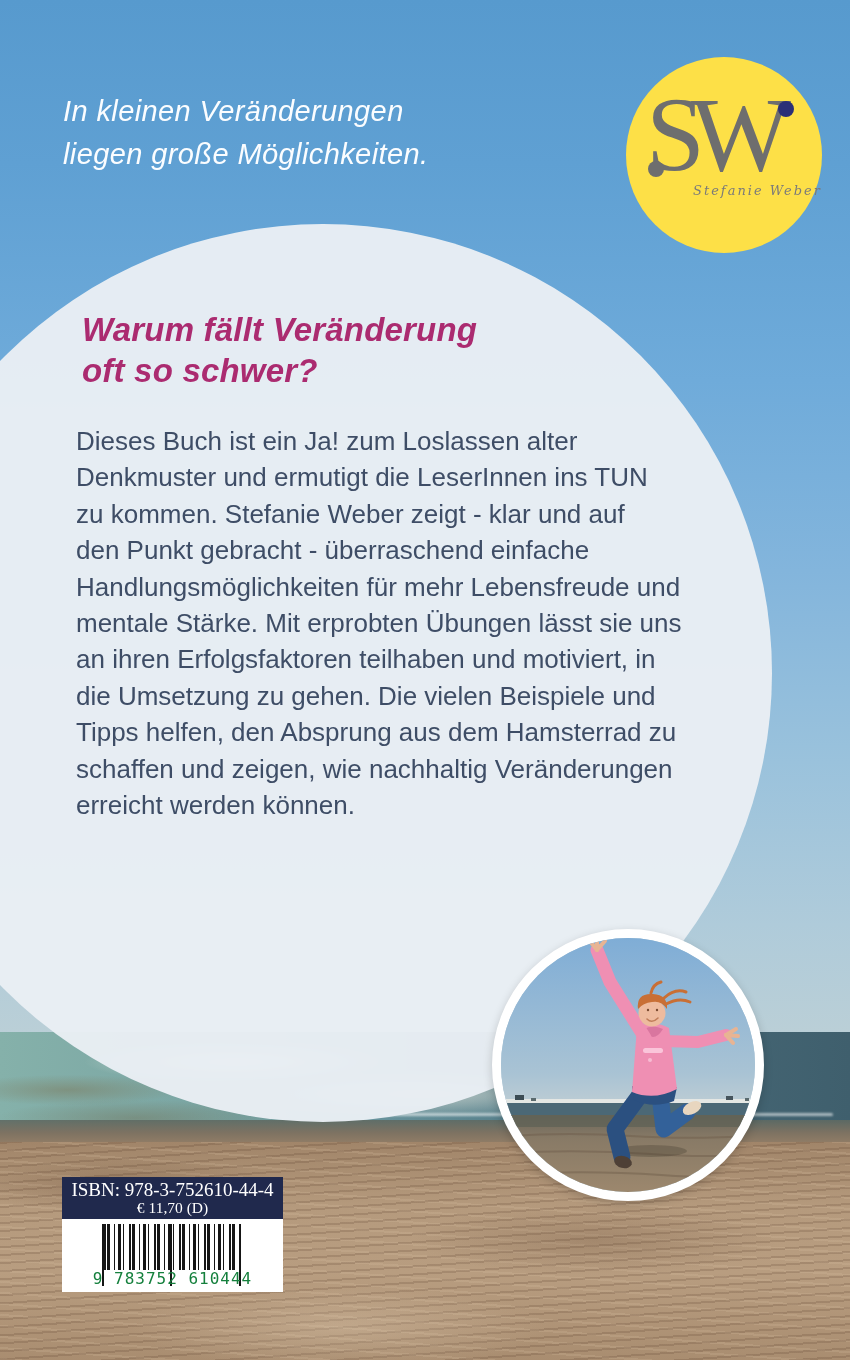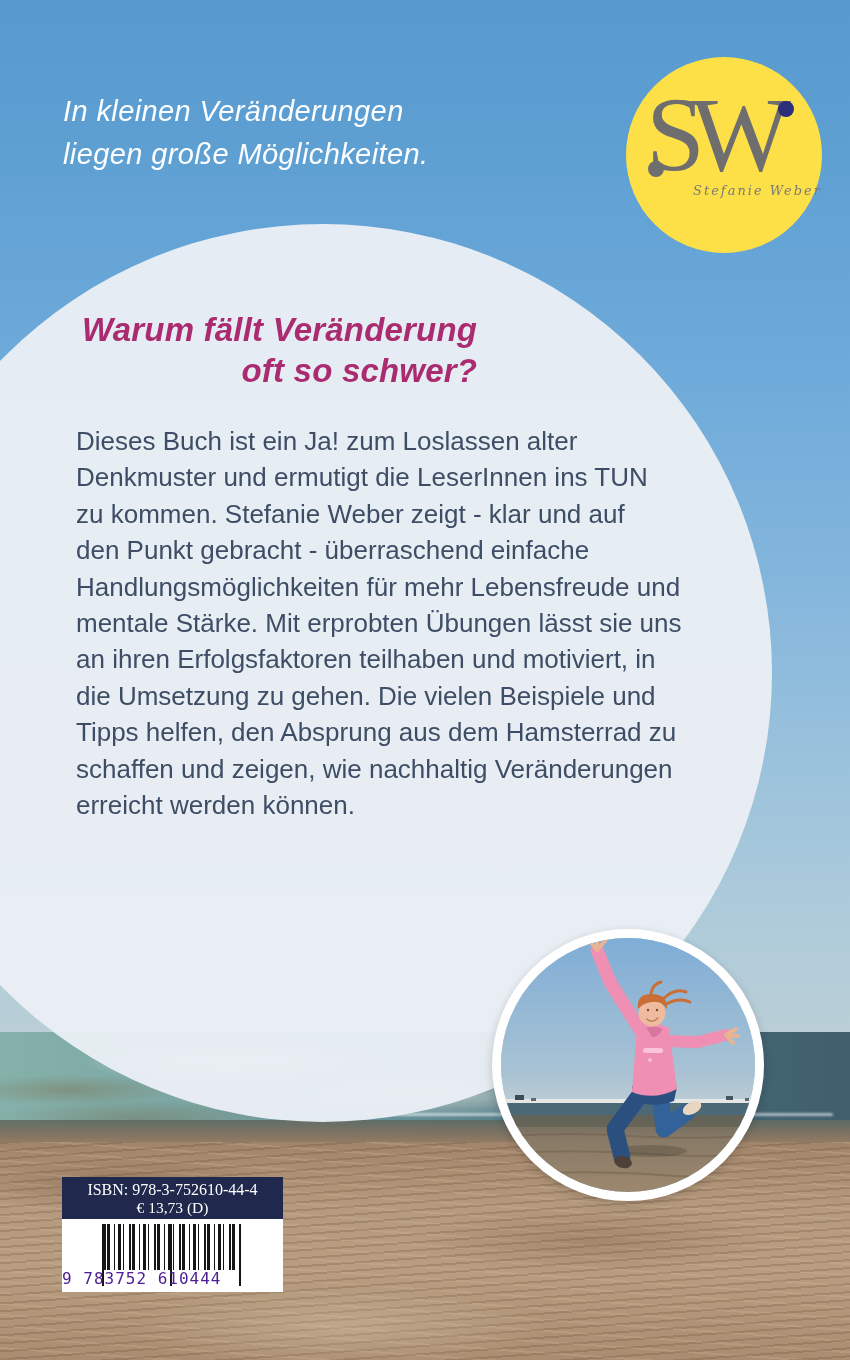--- a/index.html
+++ b/index.html
@@ -57,7 +57,7 @@
   
   .heading{position:absolute;left:82px;top:309px;margin:0;
     font-style:italic;font-weight:bold;font-size:33px;line-height:41px;
-    color:#ab2b70;white-space:pre-line;letter-spacing:.2px;text-align:right;}
+    color:#ab2b70;white-space:pre-line;letter-spacing:.2px;}
   .para{position:absolute;left:74px;width:690px;margin:2px;
     font-size:26px;line-height:36.4px;color:#3e4d66;white-space:pre-line;}
   .p1{top:421px;}

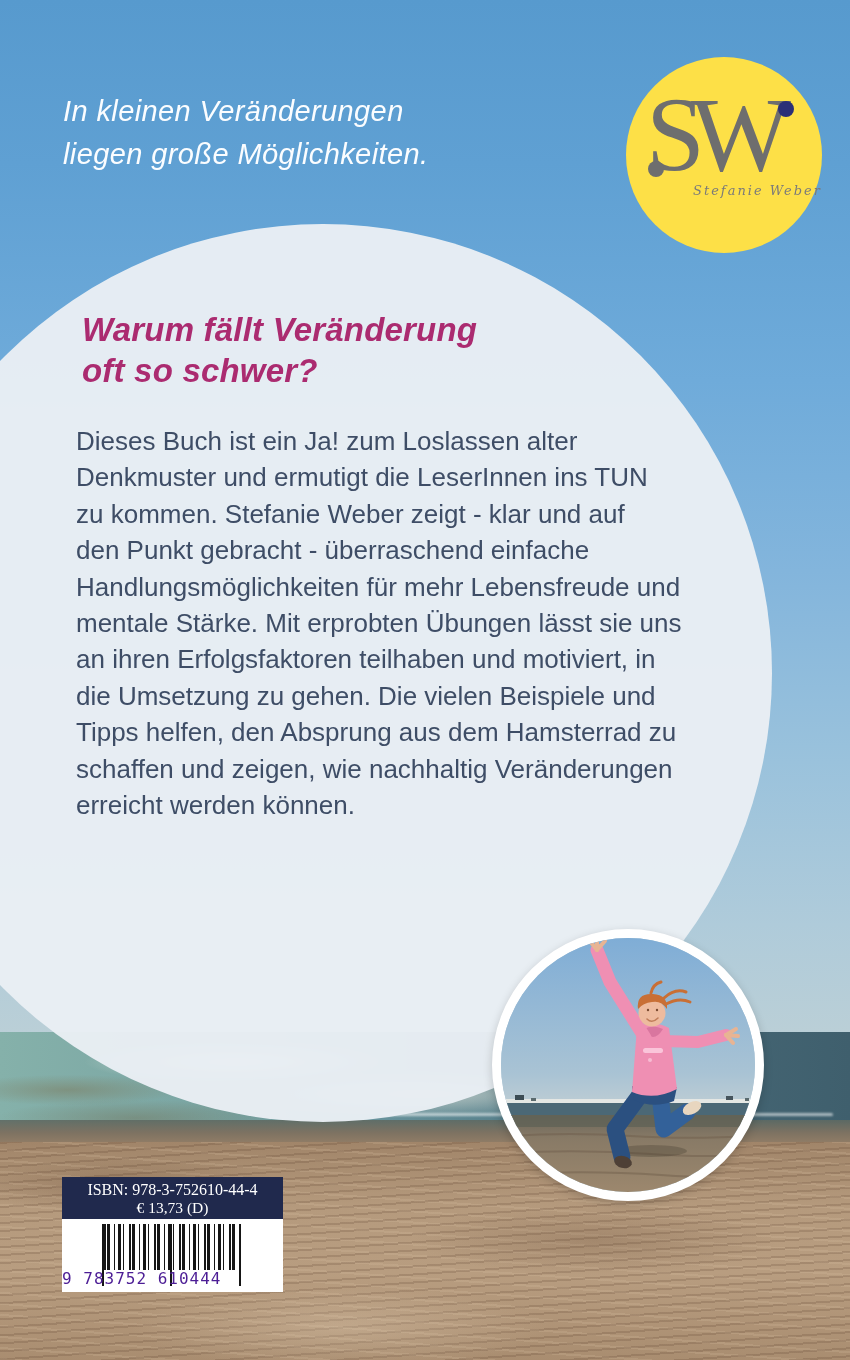--- a/index.html
+++ b/index.html
@@ -73,7 +73,7 @@
   .isbn-block{position:absolute;left:62px;top:1177px;width:221px;}
   .isbn-box{width:221px;height:42px;background:#20294d;color:#fff;
     font-family:"Liberation Serif",serif;text-align:center;padding-top:3px;}
-  .isbn-line1{font-size:16px;line-height:19px;}
+  .isbn-line1{font-size:19px;line-height:19px;}
   .isbn-line2{font-size:15.5px;line-height:18px;}
   .barcode-box{position:relative;width:221px;height:73px;background:#fff;}
   .bars{position:absolute;left:42px;top:5px;width:135px;height:46px;

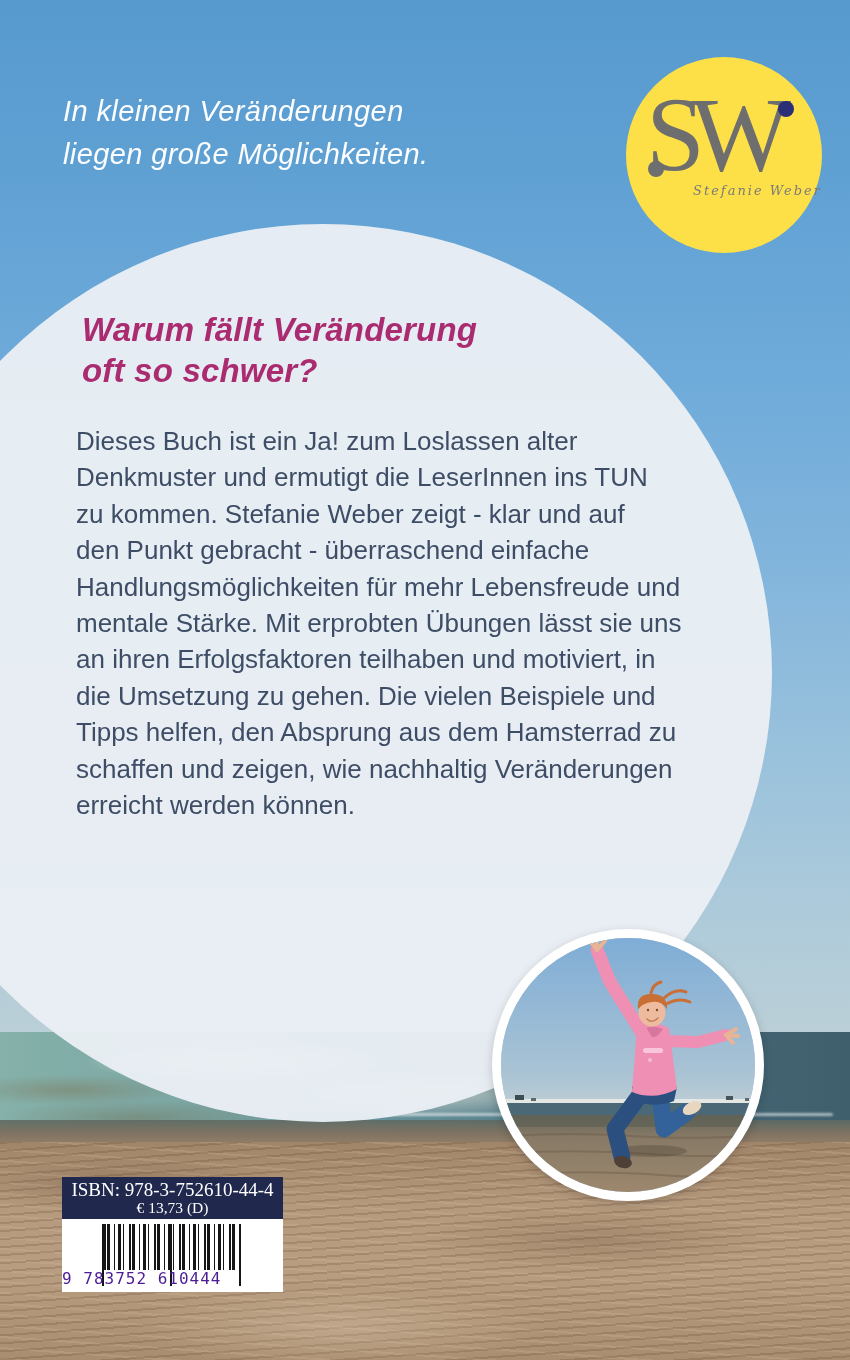--- a/index.html
+++ b/index.html
@@ -193,7 +193,7 @@
   <div class="isbn-block">
     <div class="isbn-box">
       <div class="isbn-line1">ISBN: 978-3-752610-44-4</div>
-      <div class="isbn-line2">€ 13,73 (D)</div>
+      <div class="isbn-line2">€ 11,70 (D)</div>
     </div>
     <div class="barcode-box">
       <div class="bars"></div>

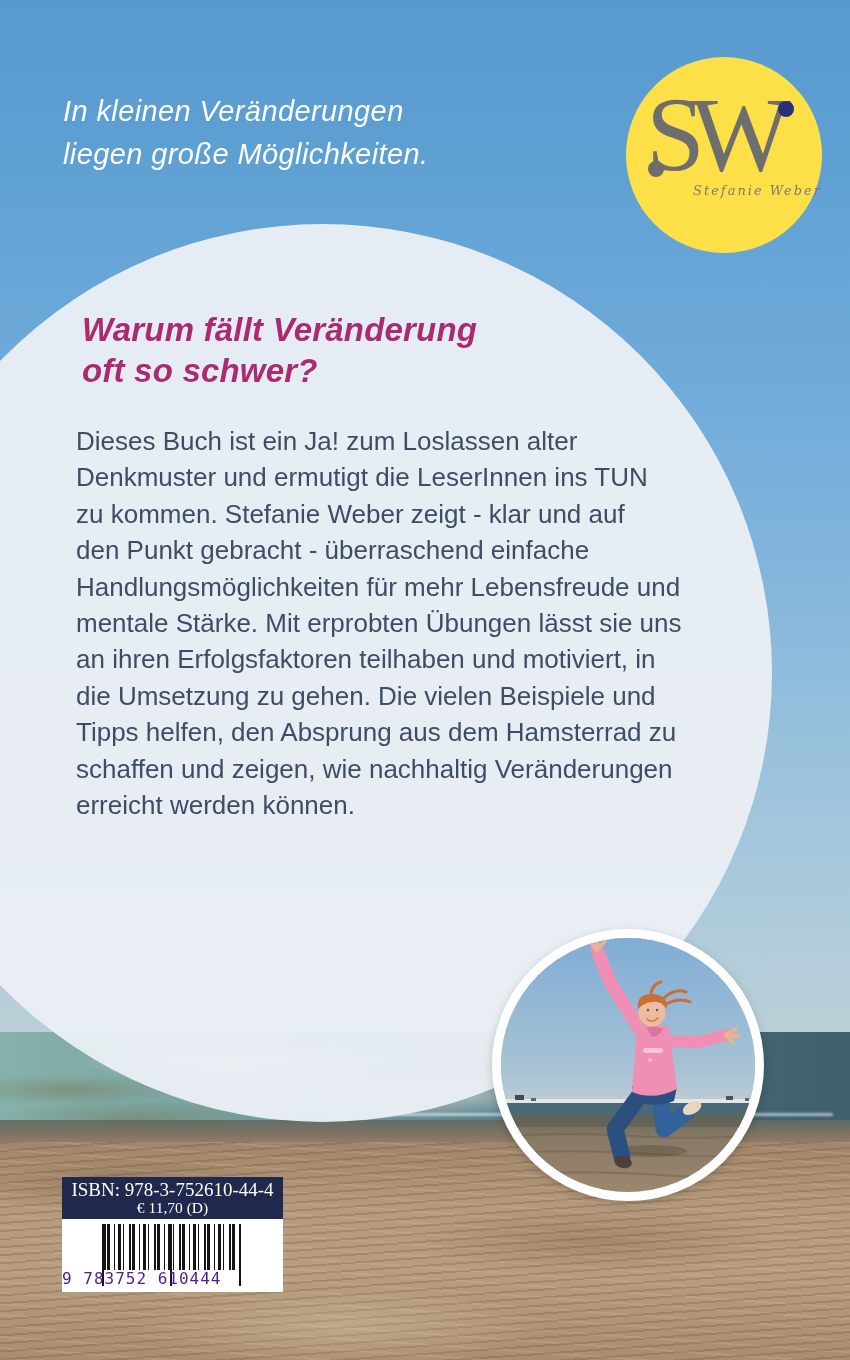--- a/index.html
+++ b/index.html
@@ -83,9 +83,9 @@
       #151515 19px 20px,#fff 20px 25px);}
   .guard{position:absolute;top:5px;width:2px;height:62px;background:#151515;}
   .g1{left:40px;} .g2{left:108px;} .g3{left:177px;}
-  .digits{position:absolute;left:0;right:0;top:50px;
+  .digits{position:absolute;left:0;right:0;top:50px;text-align:center;
     font-family:"DejaVu Sans Mono",monospace;font-size:16px;
-    letter-spacing:1px;color:#4c1d95;}
+    letter-spacing:1px;color:#15803d;}
 </style>
 </head>
 <body>

